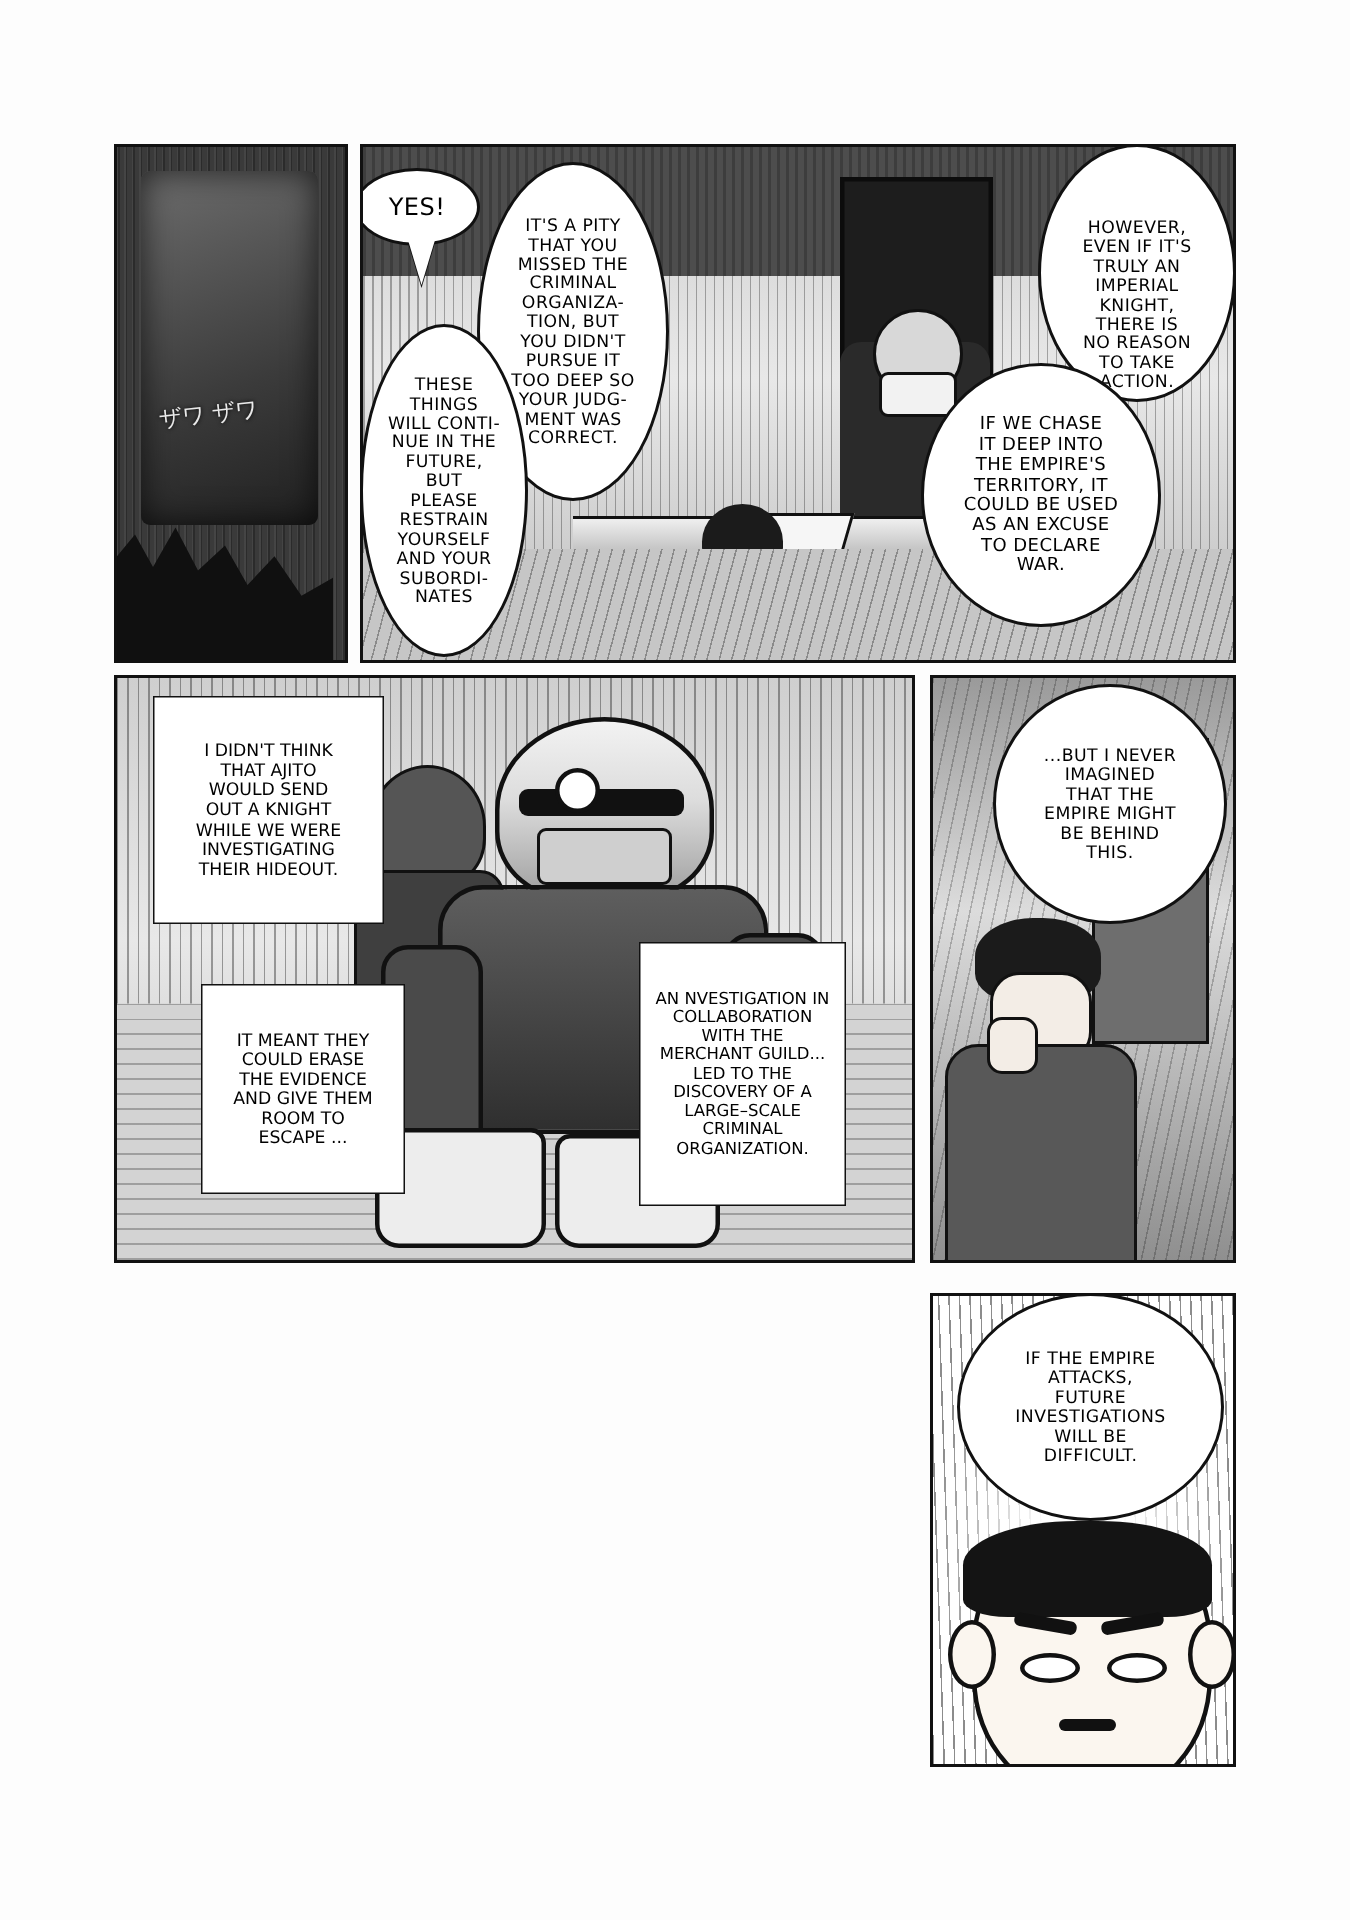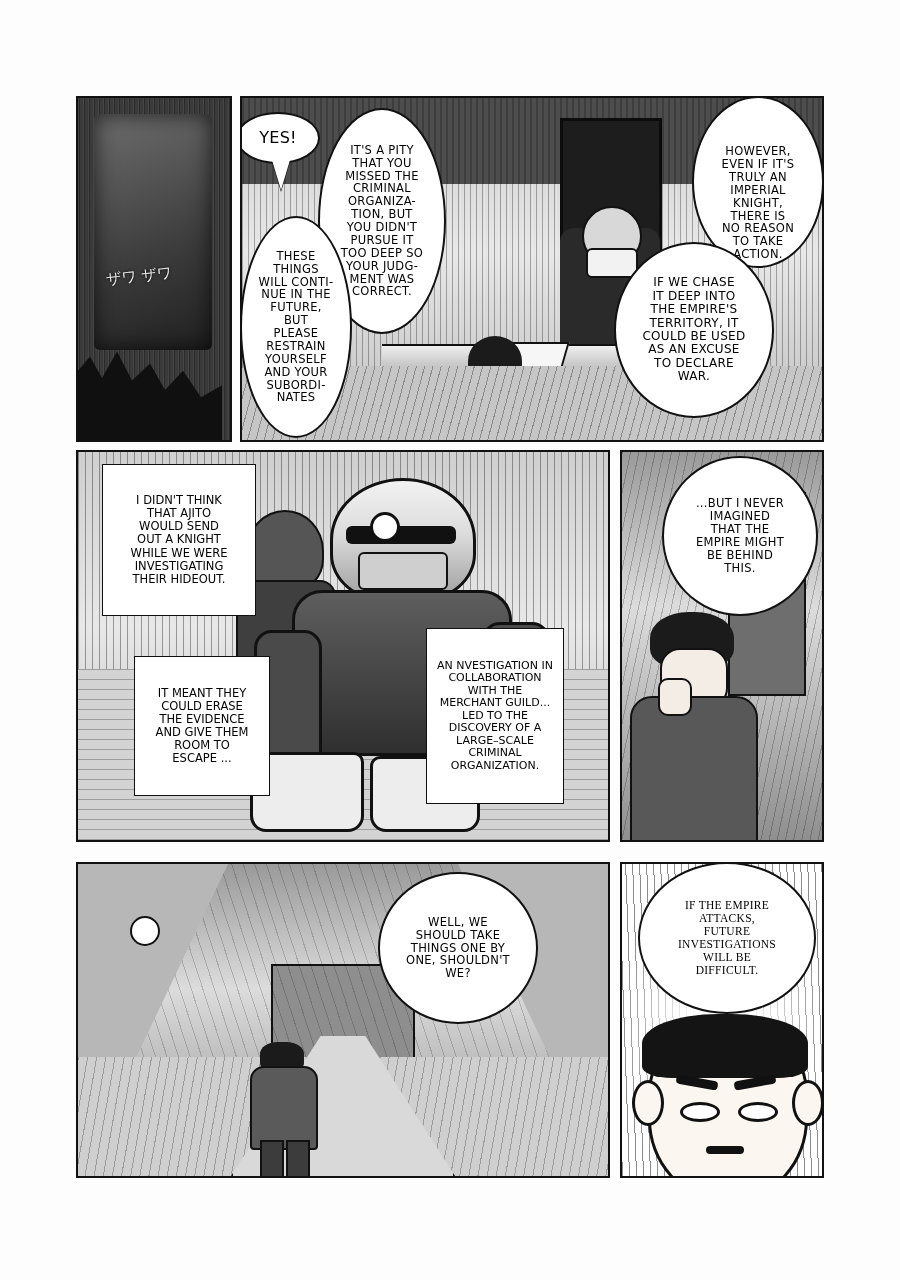--- a/index.html
+++ b/index.html
@@ -324,7 +324,7 @@
     <div style="position:absolute; left:10px; top:216px; width:26px; height:40px; background:#fbf6ef; border:3px solid #111; border-radius:50%;"></div>
     <div style="position:absolute; left:170px; top:216px; width:26px; height:40px; background:#fbf6ef; border:3px solid #111; border-radius:50%;"></div>
 
-    <div class="balloon ellipse" style="left:16px; top:-2px; width:178px; height:152px; font-size:11.5px;font-family:Liberation Serif, serif;">
+    <div class="balloon ellipse" style="left:16px; top:-2px; width:178px; height:152px; font-size:11.5px;">
       <span>IF THE EMPIRE
 ATTACKS,
 FUTURE

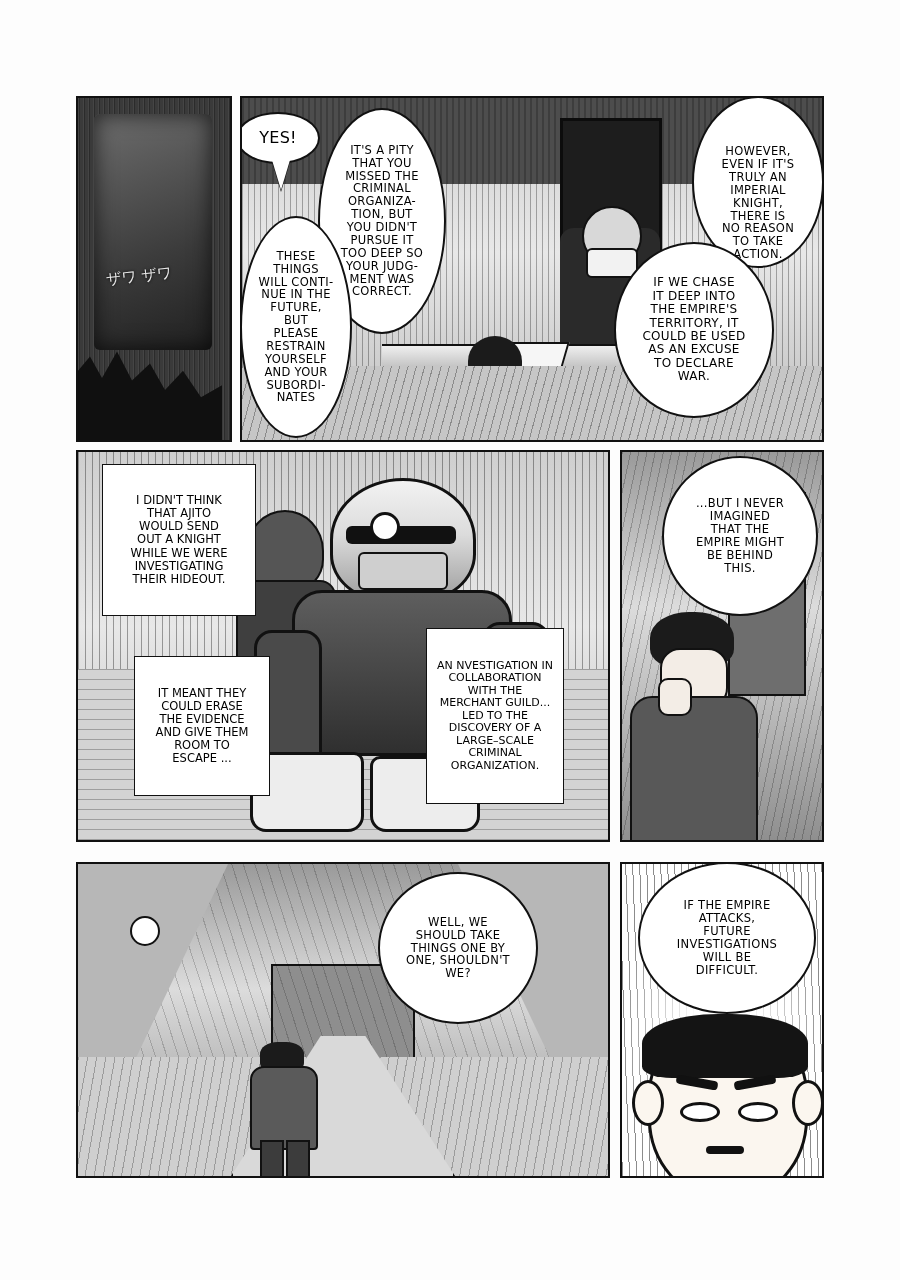--- a/index.html
+++ b/index.html
@@ -282,33 +282,6 @@
     </div>
   </div>
 
-  <div class="panel" style="left:76px; top:862px; width:534px; height:316px;">
-    <div class="art-hall"></div>
-
-    <div style="position:absolute; left:50%; top:50%; width:140px; height:108px; transform:translate(-50%,-50%); background:#8e8e8e; border:2px solid #111;"></div>
-    <div style="position:absolute; left:0; top:0; right:0; bottom:0; background:
-         repeating-linear-gradient(72deg, rgba(0,0,0,.18) 0 1px, rgba(0,0,0,0) 1px 11px);"></div>
-    <div style="position:absolute; left:0; top:0; width:0; height:0; border-left:150px solid #b7b7b7; border-bottom:316px solid transparent;"></div>
-    <div style="position:absolute; right:0; top:0; width:0; height:0; border-right:150px solid #b7b7b7; border-bottom:316px solid transparent;"></div>
-    <div class="art-floor"></div>
-
-    <div style="position:absolute; left:50%; bottom:0; width:220px; height:140px; transform:translateX(-50%); background:#d9d9d9; border-left:2px solid #111; border-right:2px solid #111; clip-path: polygon(40% 0%, 60% 0%, 100% 100%, 0% 100%);"></div>
-
-    <div style="position:absolute; left:52px; top:52px; width:26px; height:26px; border-radius:50%; background:#ffffff; border:2px solid #111;"></div>
-
-    <div style="position:absolute; left:182px; top:178px; width:44px; height:30px; background:#1b1b1b; border-radius:40% 40% 30% 30%;"></div>
-    <div style="position:absolute; left:172px; top:202px; width:64px; height:80px; background:#5a5a5a; border:2px solid #111; border-radius:14px 14px 4px 4px;"></div>
-    <div style="position:absolute; left:182px; top:276px; width:20px; height:44px; background:#3c3c3c; border:2px solid #111;"></div>
-    <div style="position:absolute; left:208px; top:276px; width:20px; height:44px; background:#3c3c3c; border:2px solid #111;"></div>
-
-    <div class="balloon ellipse" style="left:300px; top:8px; width:160px; height:152px; font-size:11.5px;">
-      <span>WELL, WE
-SHOULD TAKE
-THINGS ONE BY
-ONE, SHOULDN'T
-WE?</span>
-    </div>
-  </div>
 
   <div class="panel" style="left:620px; top:862px; width:204px; height:316px;">
     <div class="art-speed"></div>

